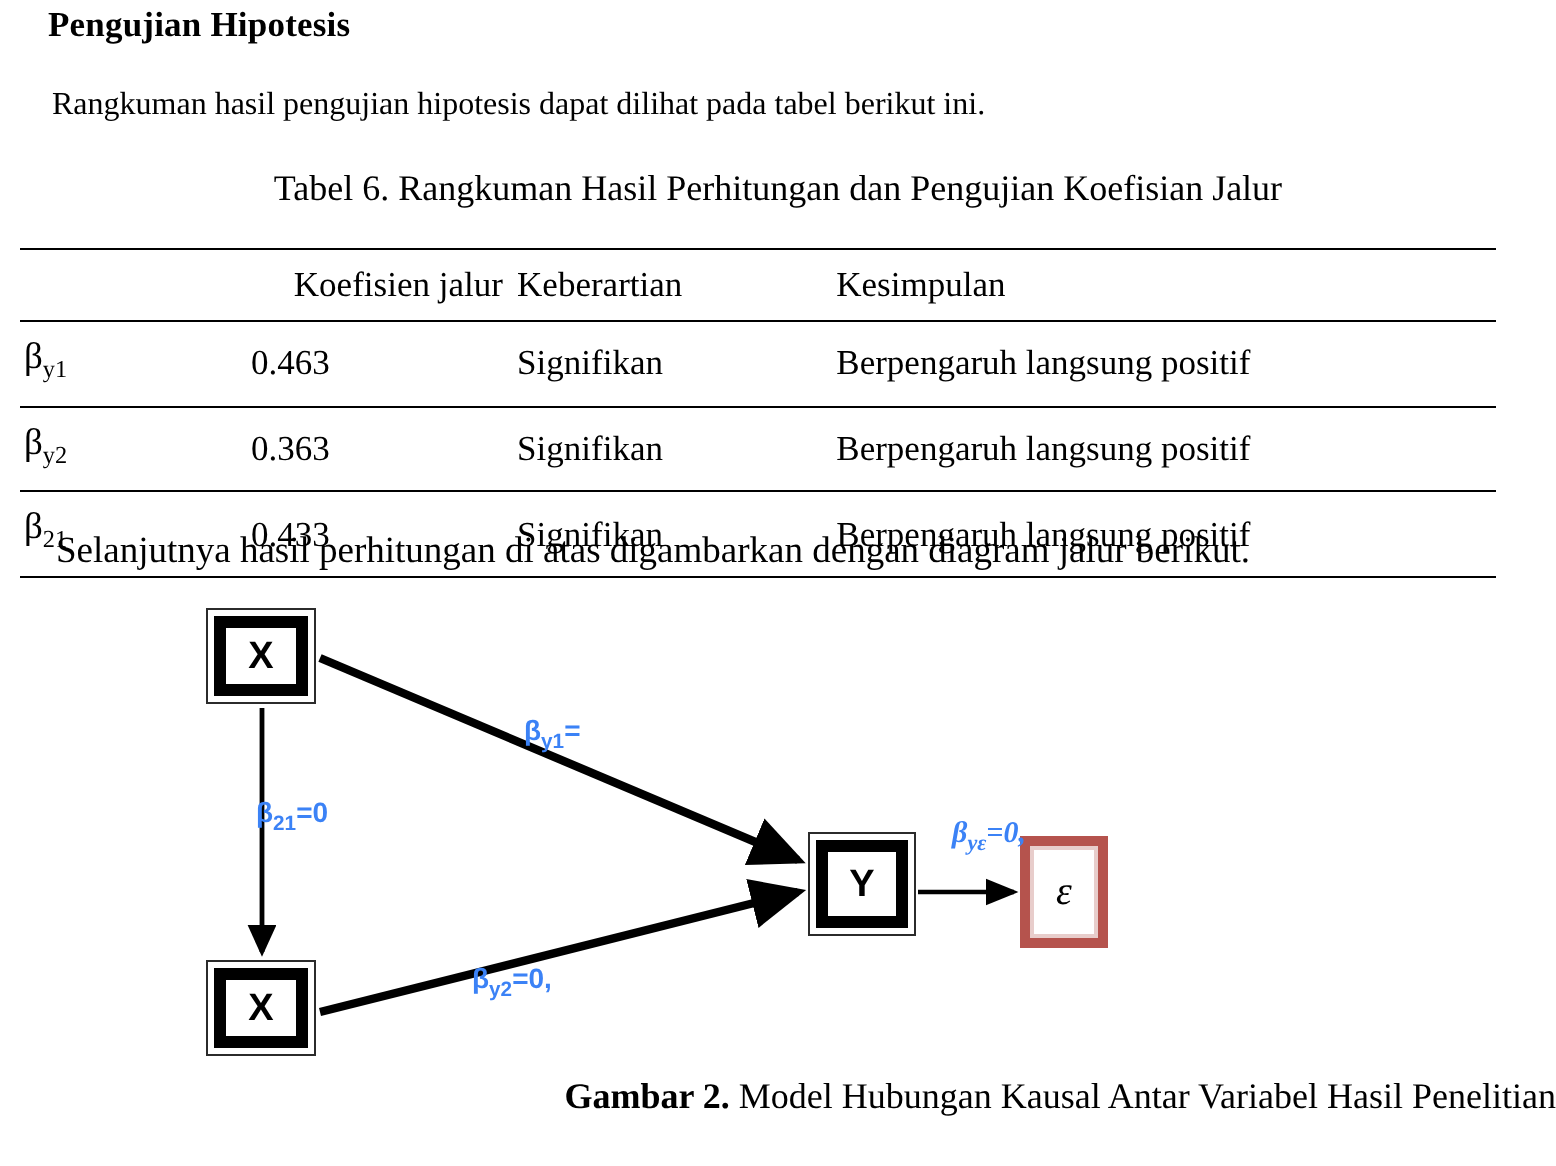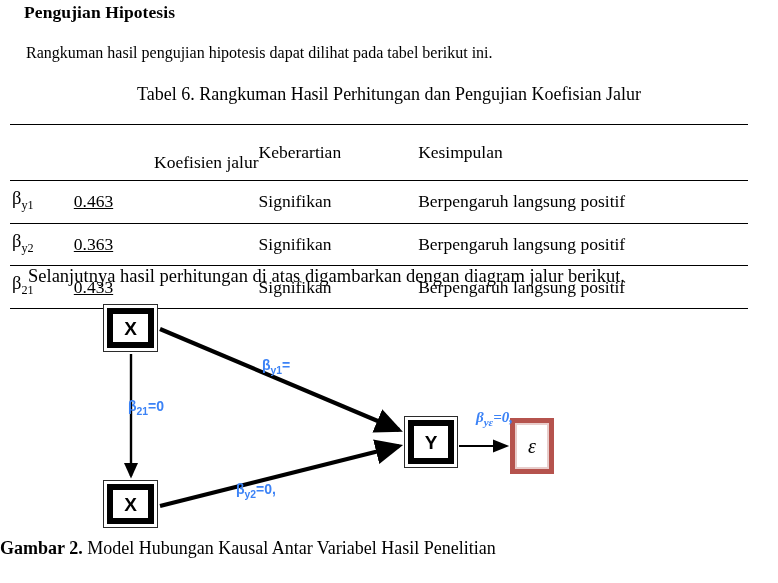--- a/index.html
+++ b/index.html
@@ -69,7 +69,7 @@
   .col-signif  { width: 160px; }
   .col-concl   { width: 331px; }
   .coef-value  { display: block; text-align: left; padding-right: 42px; text-decoration: underline; }
-  .head-coef   { display: block; text-align: right; padding-left: 66px; margin-top: 20px; }
+  .head-coef   { display: block; text-align: center; padding-left: 66px; }
   .sym { font-size: 18.5px; }
   .sym sub { font-size: 0.66em; }
 

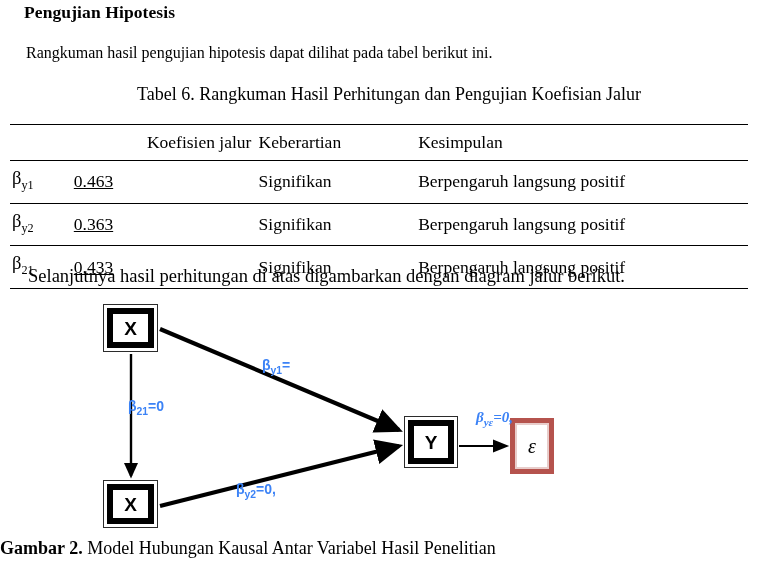--- a/index.html
+++ b/index.html
@@ -68,7 +68,7 @@
   .col-coef    { width: 185px; }
   .col-signif  { width: 160px; }
   .col-concl   { width: 331px; }
-  .coef-value  { display: block; text-align: left; padding-right: 42px; text-decoration: underline; }
+  .coef-value  { display: block; text-align: center; padding-right: 42px; }
   .head-coef   { display: block; text-align: center; padding-left: 66px; }
   .sym { font-size: 18.5px; }
   .sym sub { font-size: 0.66em; }

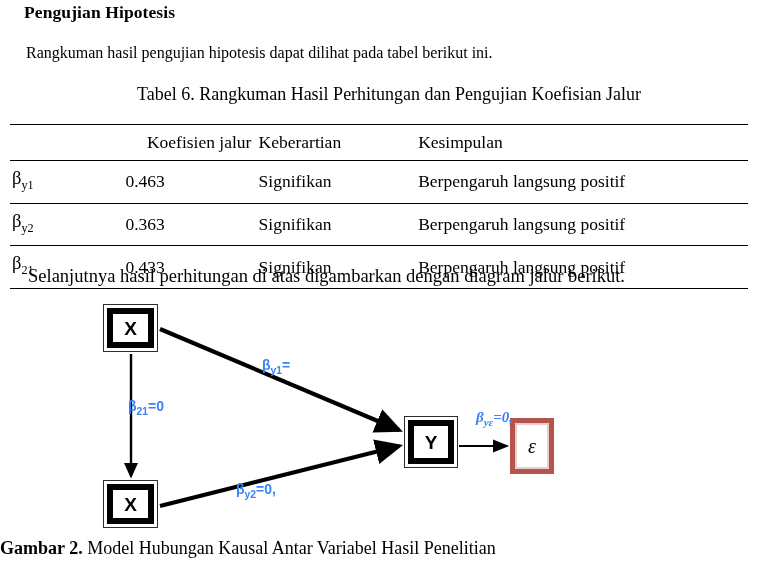--- a/index.html
+++ b/index.html
@@ -169,7 +169,7 @@
     left: 0;
     top: 538px;
     width: 778px;
-    text-align: left;
+    text-align: right;
     font-size: 18px;
     white-space: nowrap;
   }

